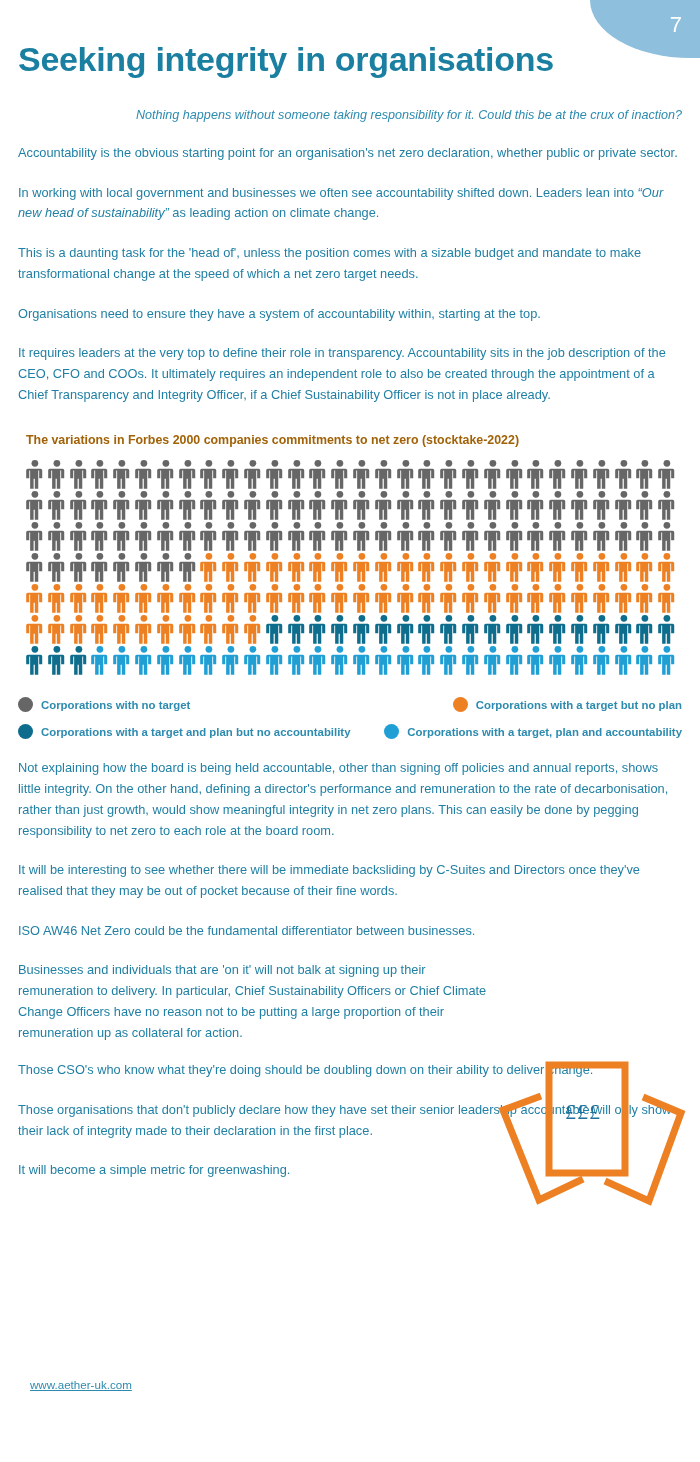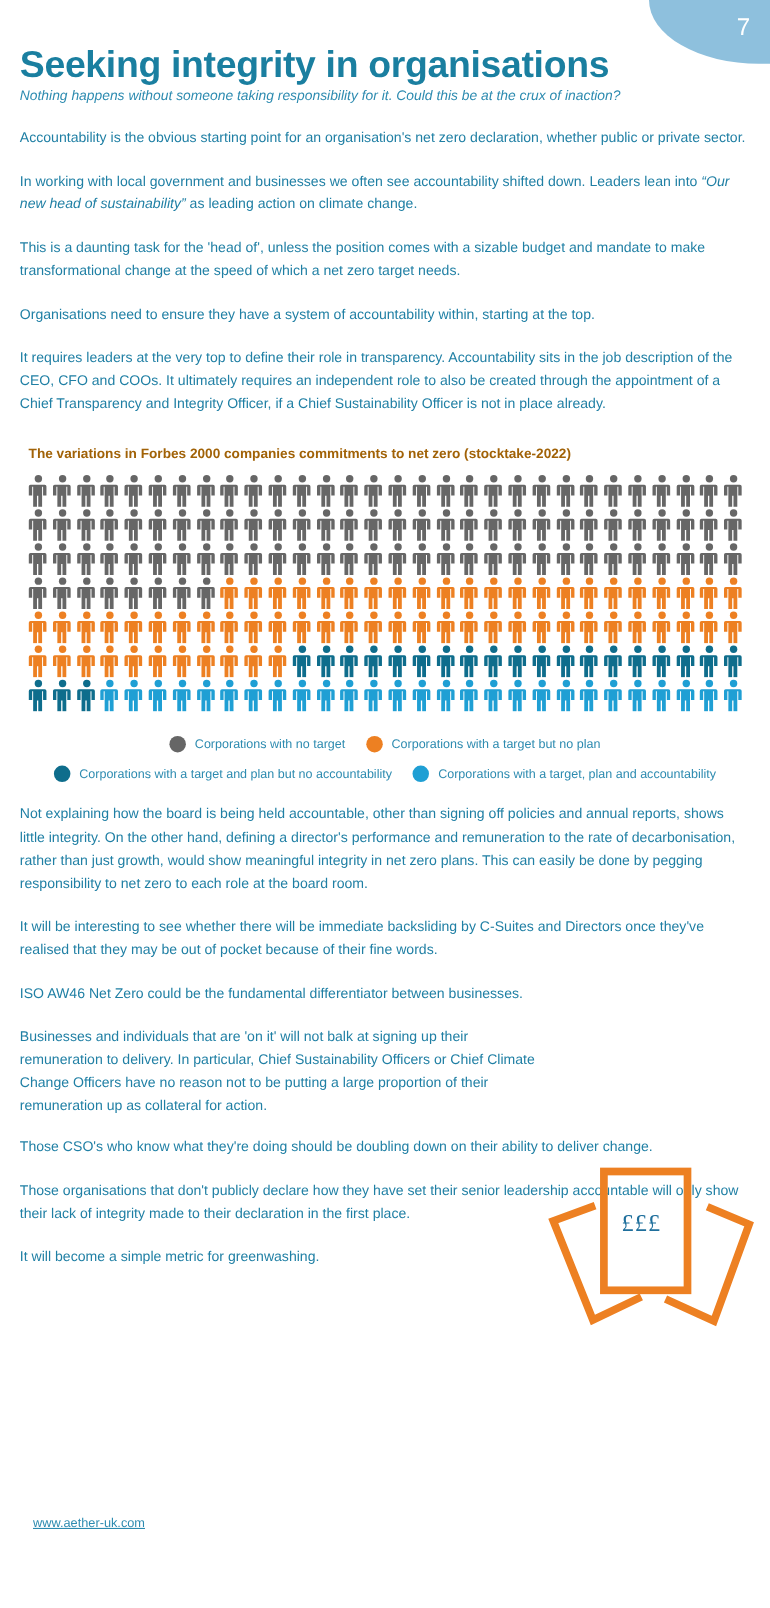--- a/index.html
+++ b/index.html
@@ -57,6 +57,8 @@
     font-style: italic;
     font-size: 12.6px;
     line-height: 1.45;
+    margin-top: 28px;
+    text-align: right;
   }
 
   p.body {

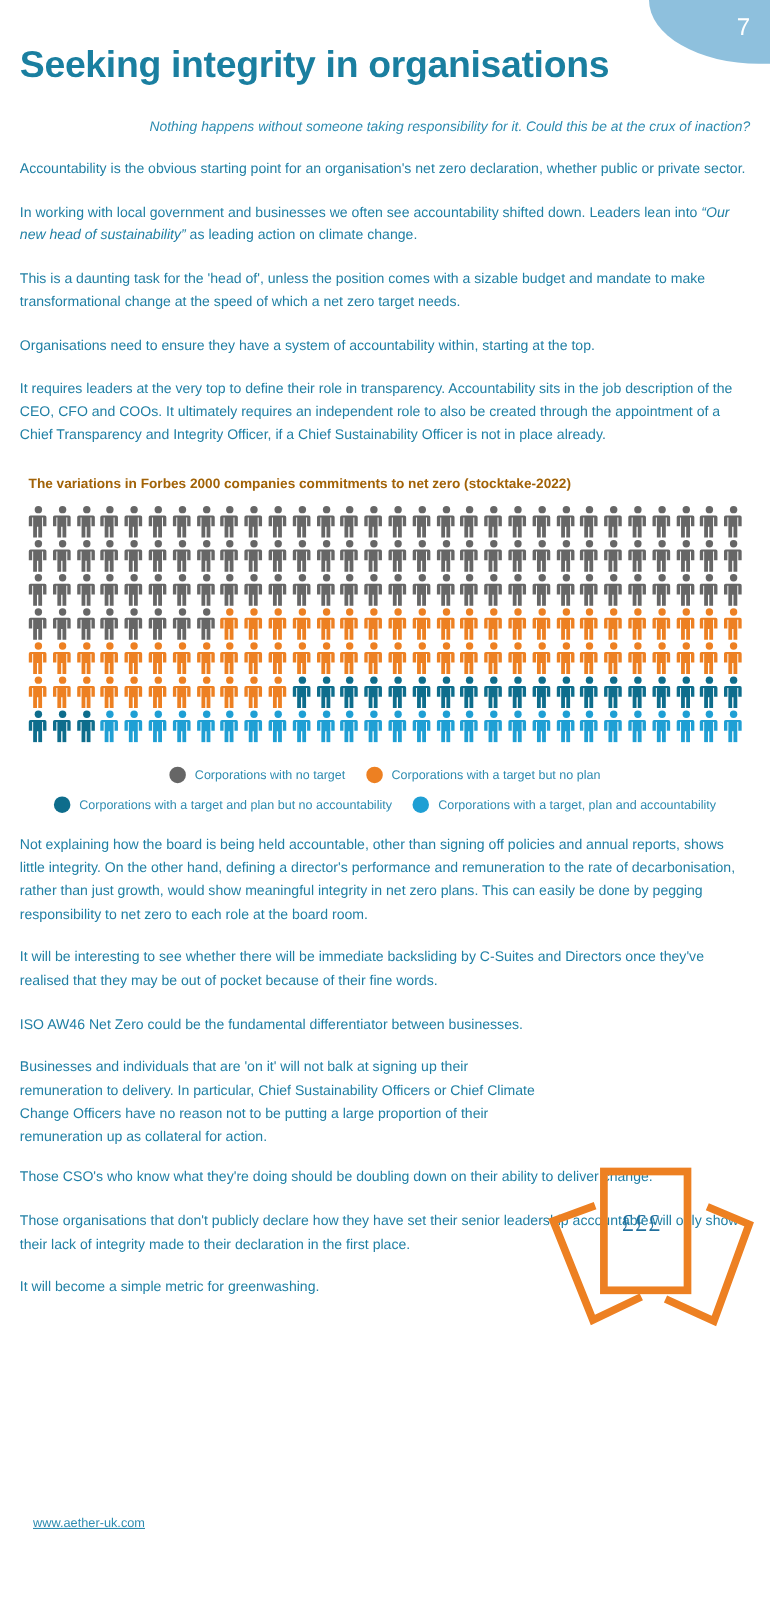--- a/index.html
+++ b/index.html
@@ -104,9 +104,10 @@
   .legend-row {
     display: flex;
     align-items: center;
-    justify-content: center;
+    justify-content: space-between;
     gap: 9px;
     margin-bottom: 12px;
+    font-weight: bold;
   }
   .legend-item {
     display: flex;

